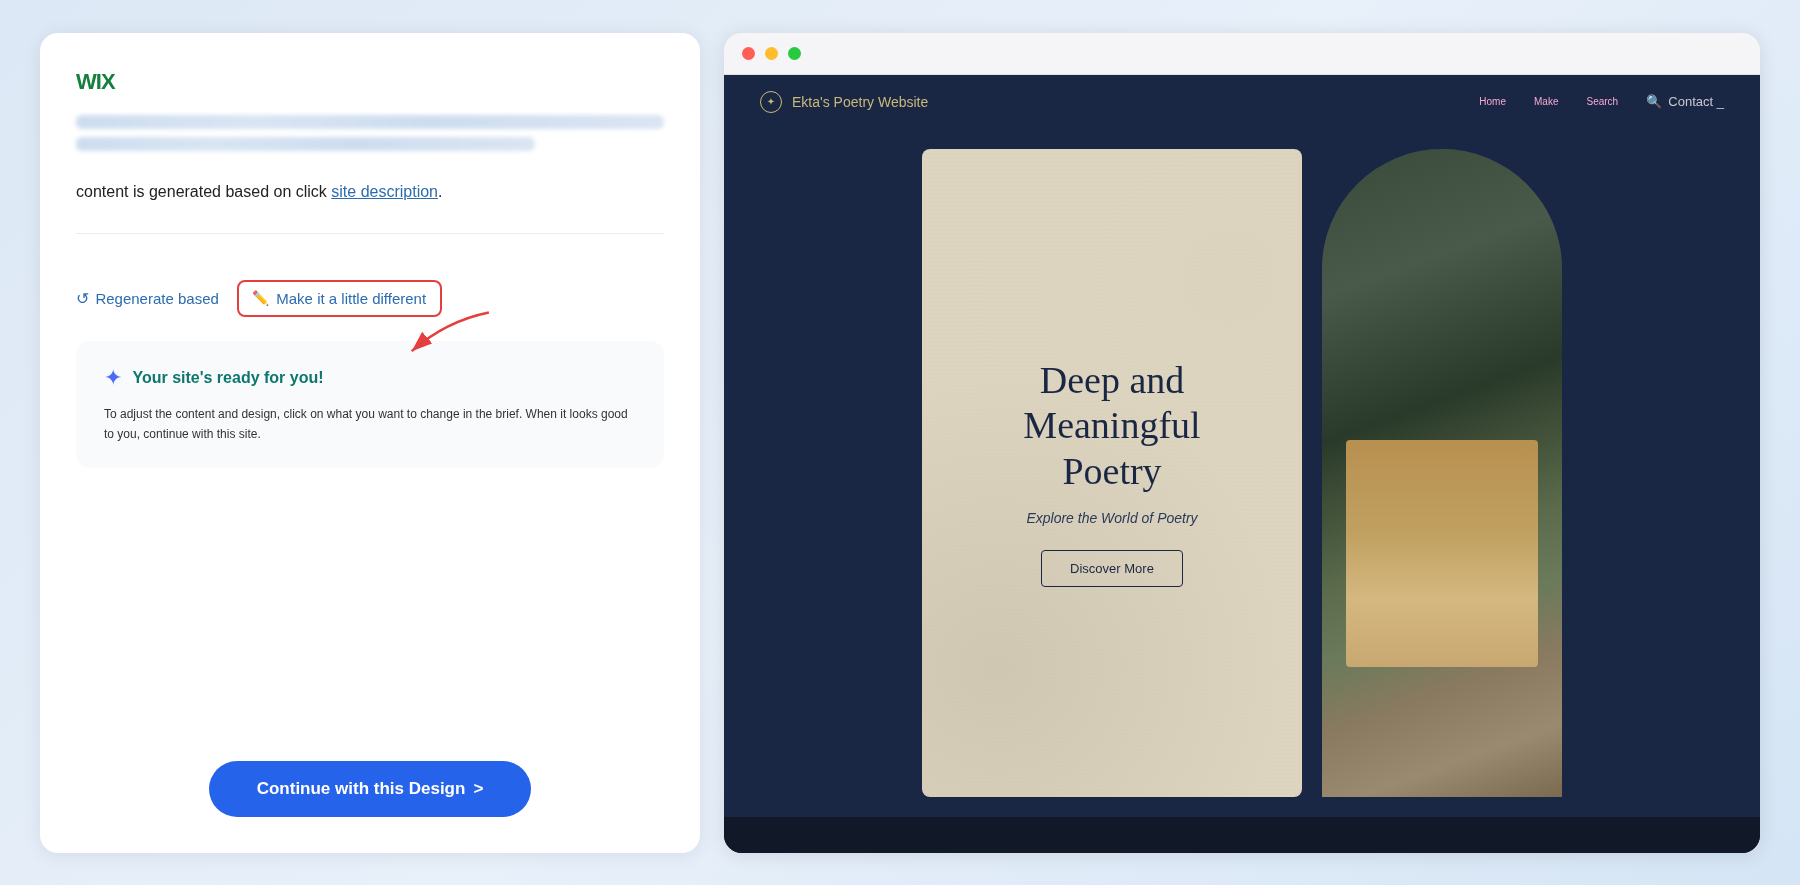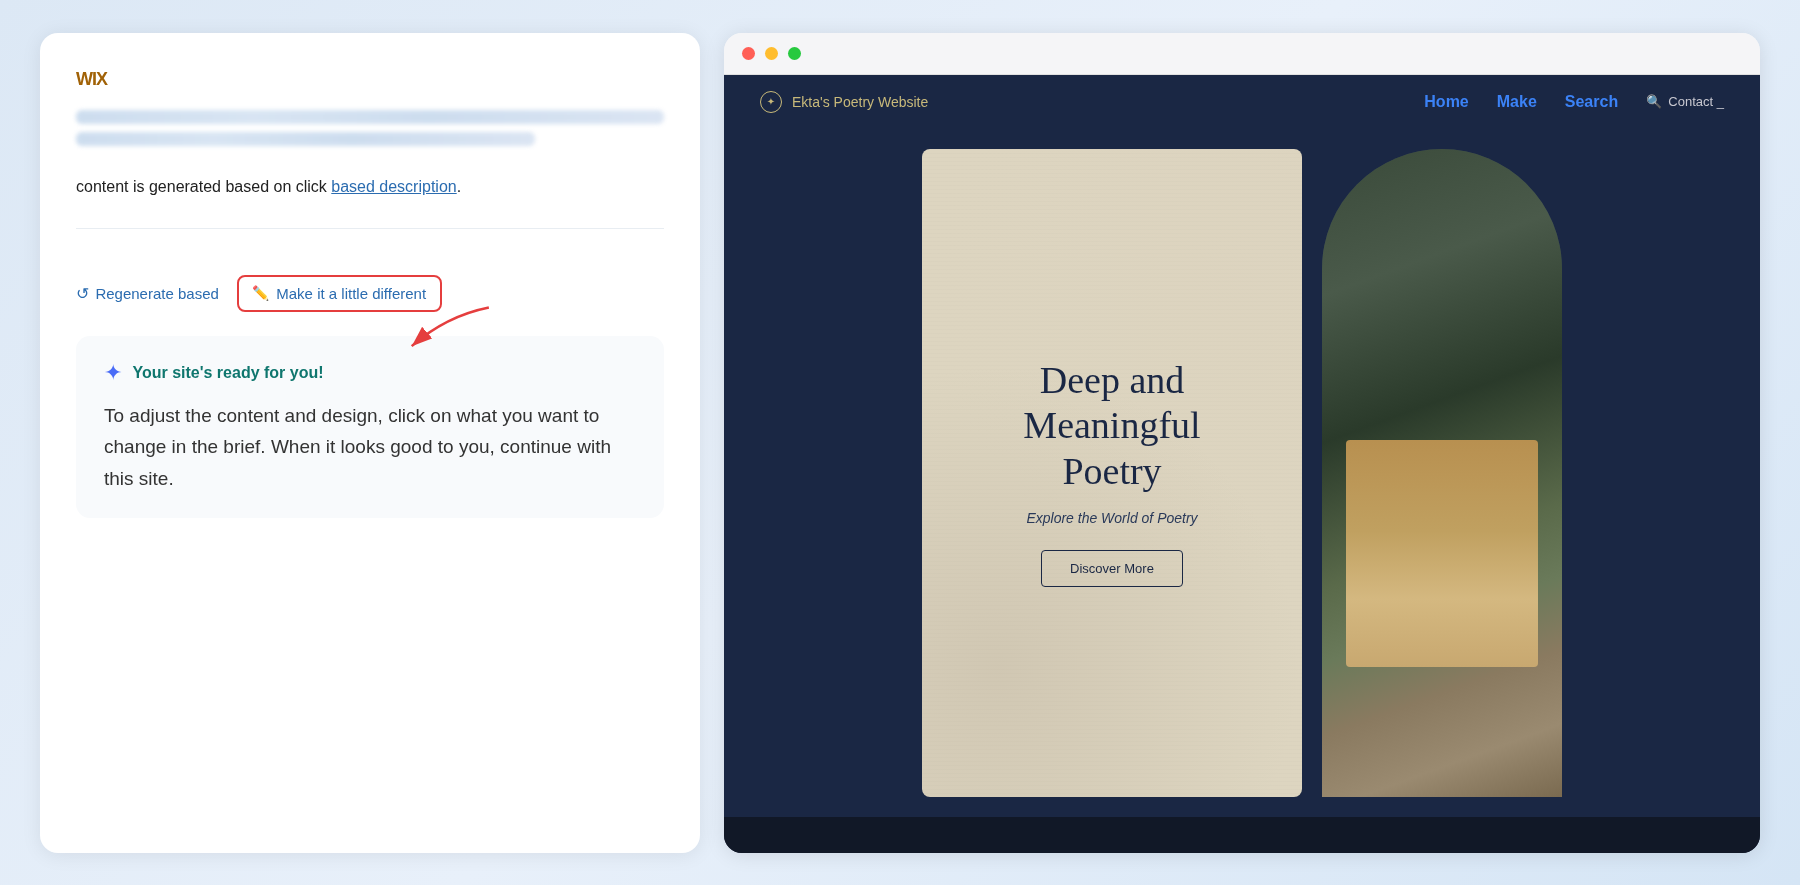--- a/index.html
+++ b/index.html
@@ -37,9 +37,9 @@
     }
 
     .wix-logo {
-      font-size: 18px;
+      font-size: 22px;
       font-weight: 900;
-      color: #a16207;
+      color: #15803d;
       letter-spacing: -1px;
       margin-bottom: 20px;
     }

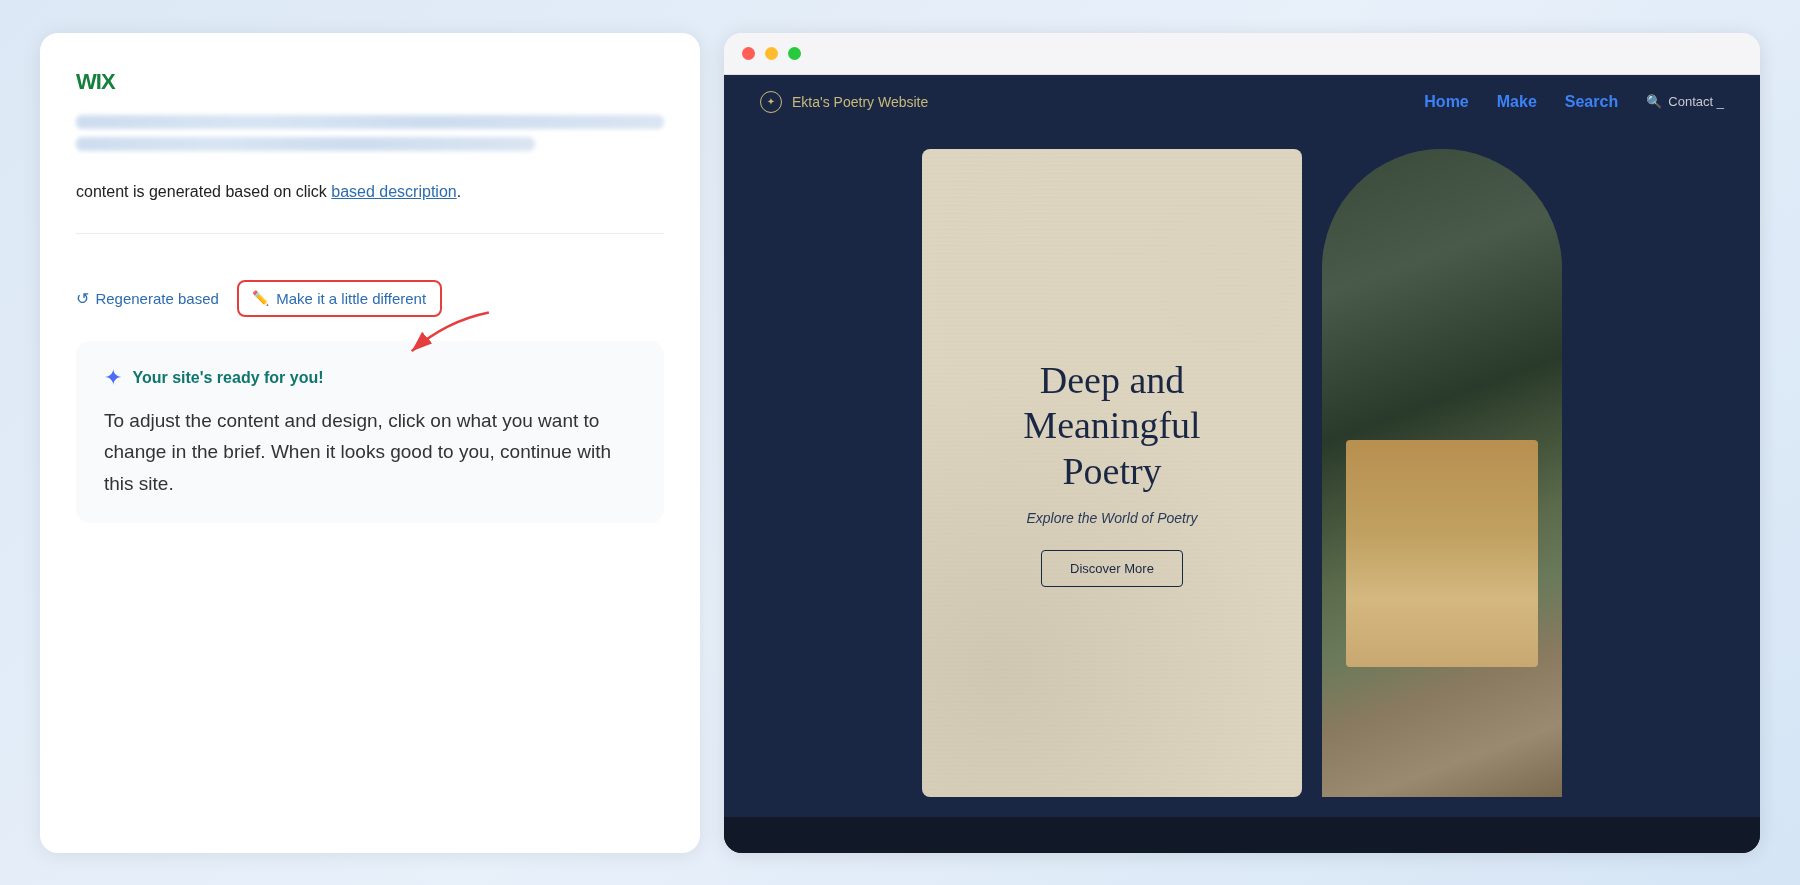--- a/index.html
+++ b/index.html
@@ -245,10 +245,9 @@
     }
 
     .nav-link {
-      color: #3b82f6;
-      font-size: 16px;
+      color: #f9a8d4;
+      font-size: 10px;
       text-decoration: none;
-      font-weight: bold;
     }
 
     .nav-search {

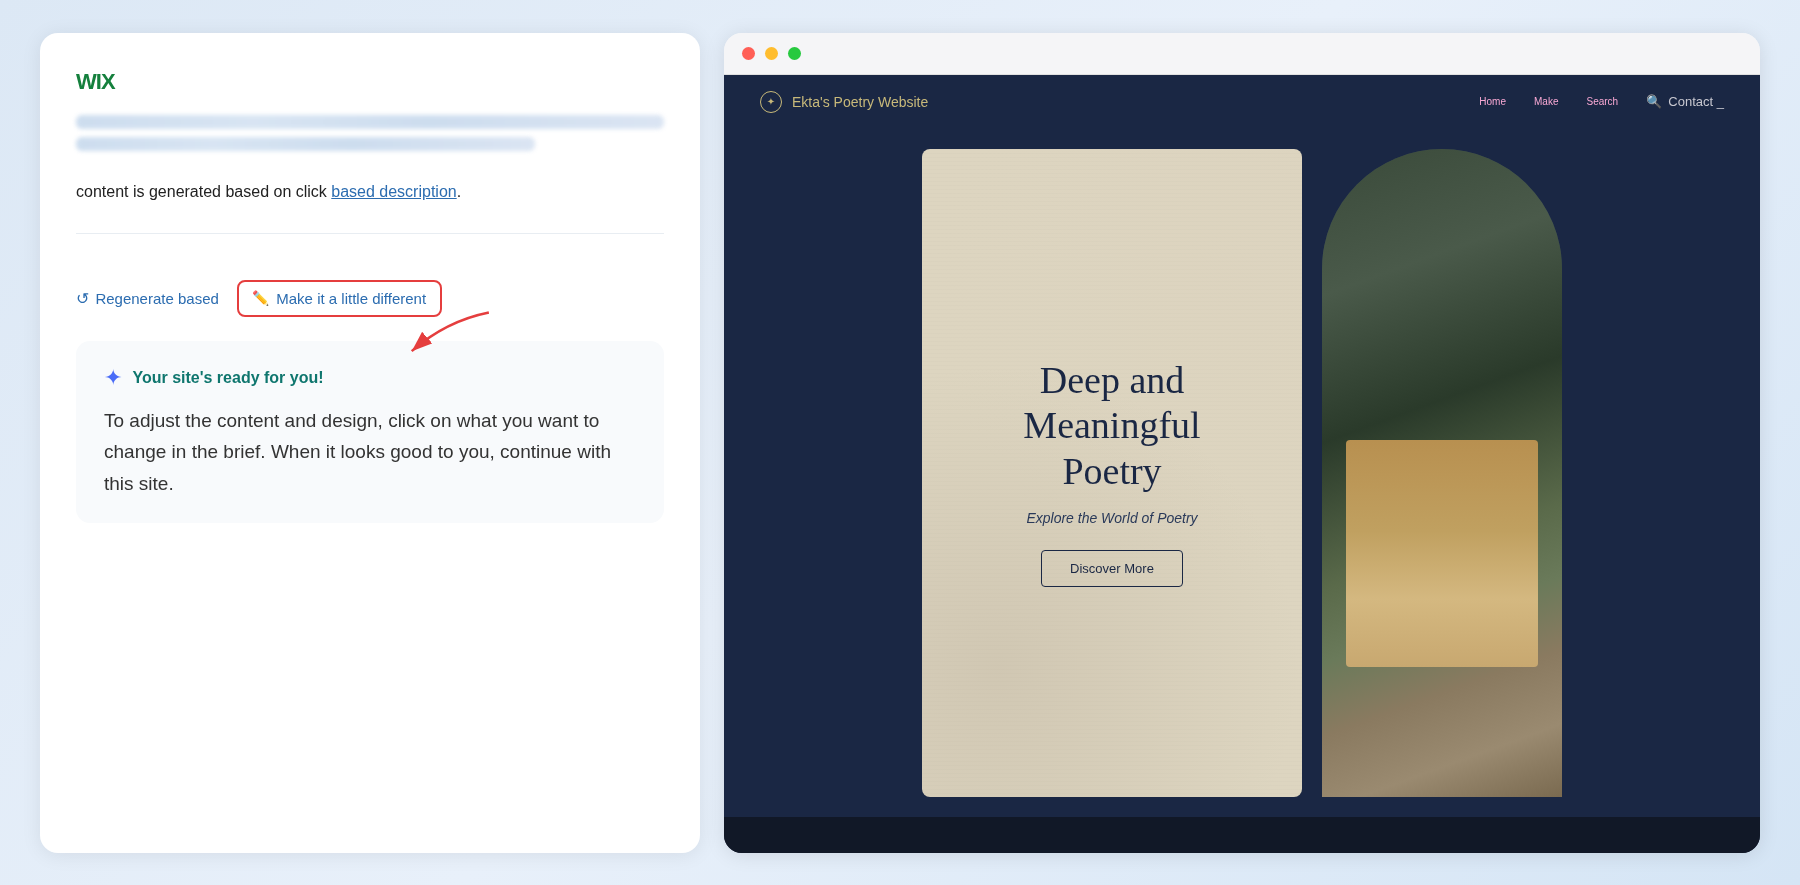--- a/index.html
+++ b/index.html
@@ -380,7 +380,7 @@
     <div class="blurred-text-line medium" style="margin-bottom:18px;"></div>
 
     <p class="description-text">
-      <span>content is generated based on click </span><a class="link-blue">based description</a><span>.</span>
+      <span>content is generated based on click </span><a class="link-blue">site description</a><span>.</span>
     </p>
 
 

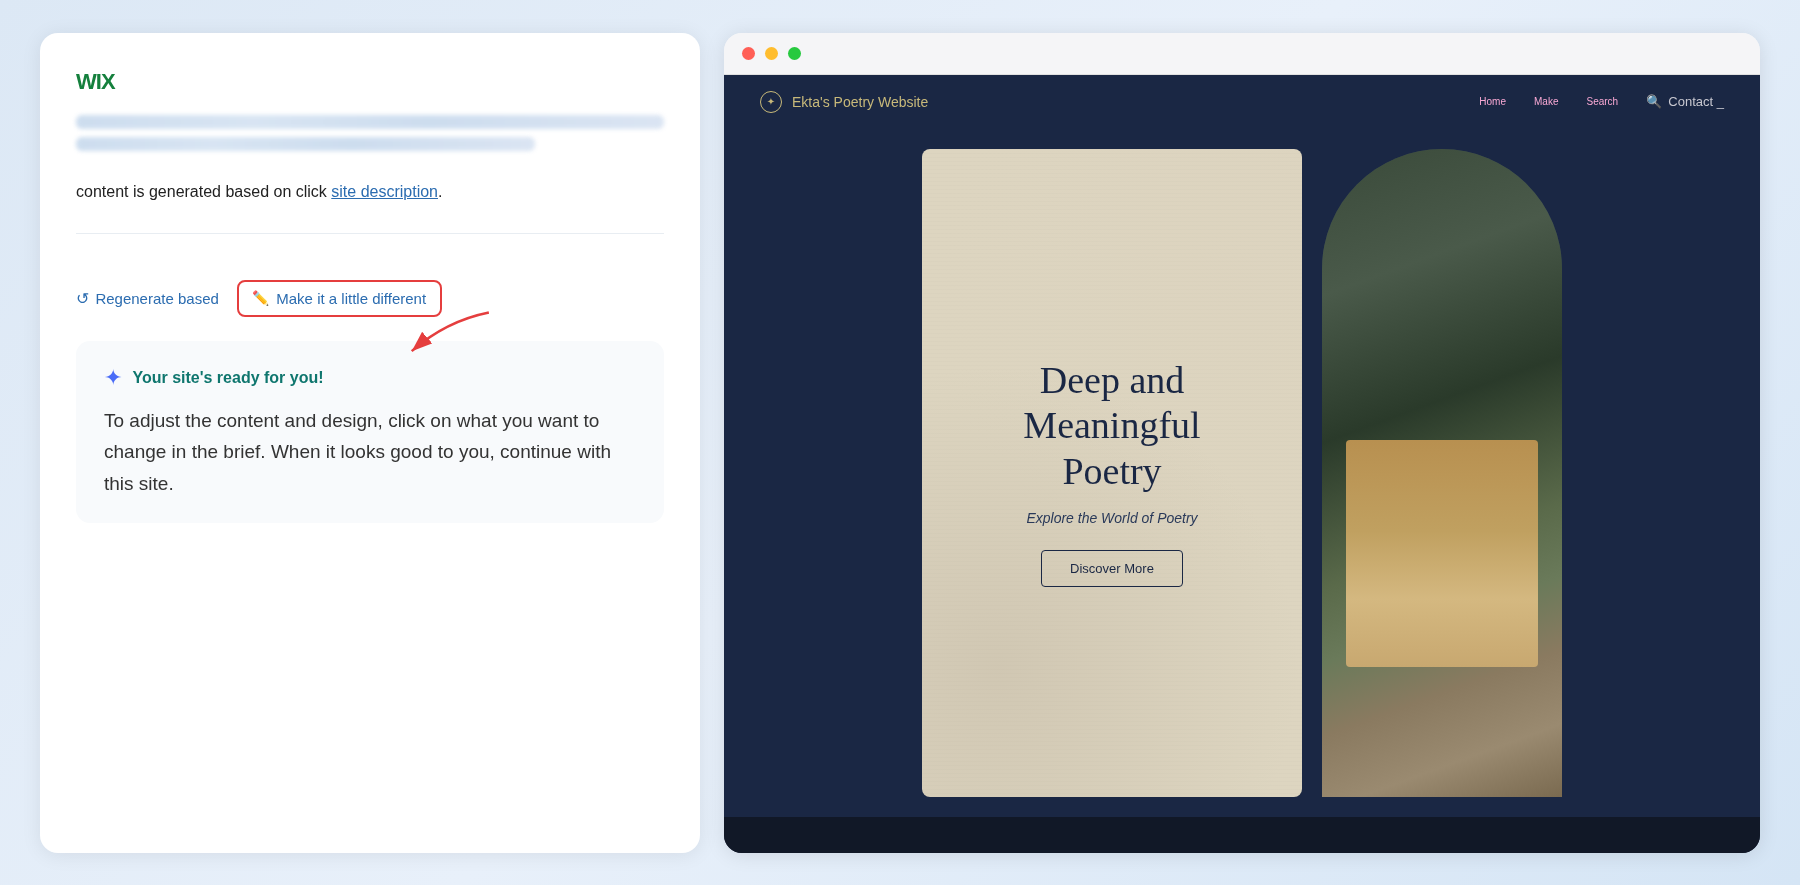--- a/index.html
+++ b/index.html
@@ -145,7 +145,7 @@
     }
 
     .ready-body {
-      font-size: 19px;
+      font-size: 12px;
       color: #333;
       line-height: 1.65;
     }

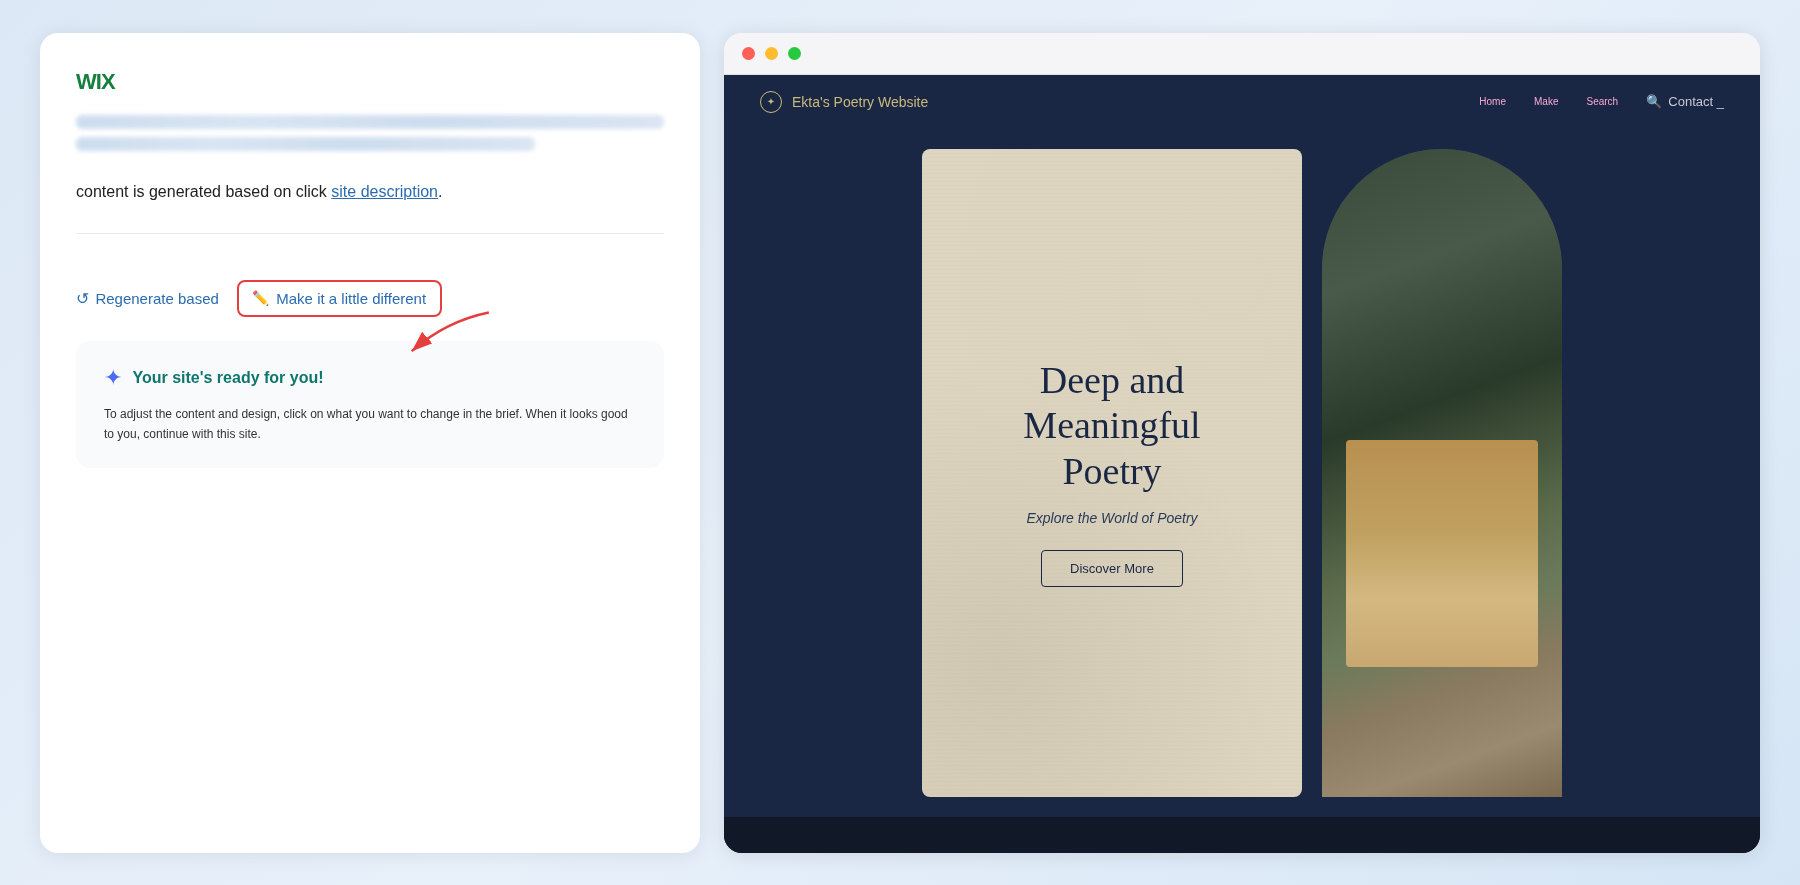--- a/index.html
+++ b/index.html
@@ -416,6 +416,12 @@
       <p class="ready-body">To adjust the content and design, click on what you want to change in the brief. When it looks good to you, continue with this site.</p>
     </div>
 
+    <div class="continue-btn-container">
+      <button class="btn-continue">
+        <span>Continue with this Design</span>
+        <span>&gt;</span>
+      </button>
+    </div>
 
   </div>
 

